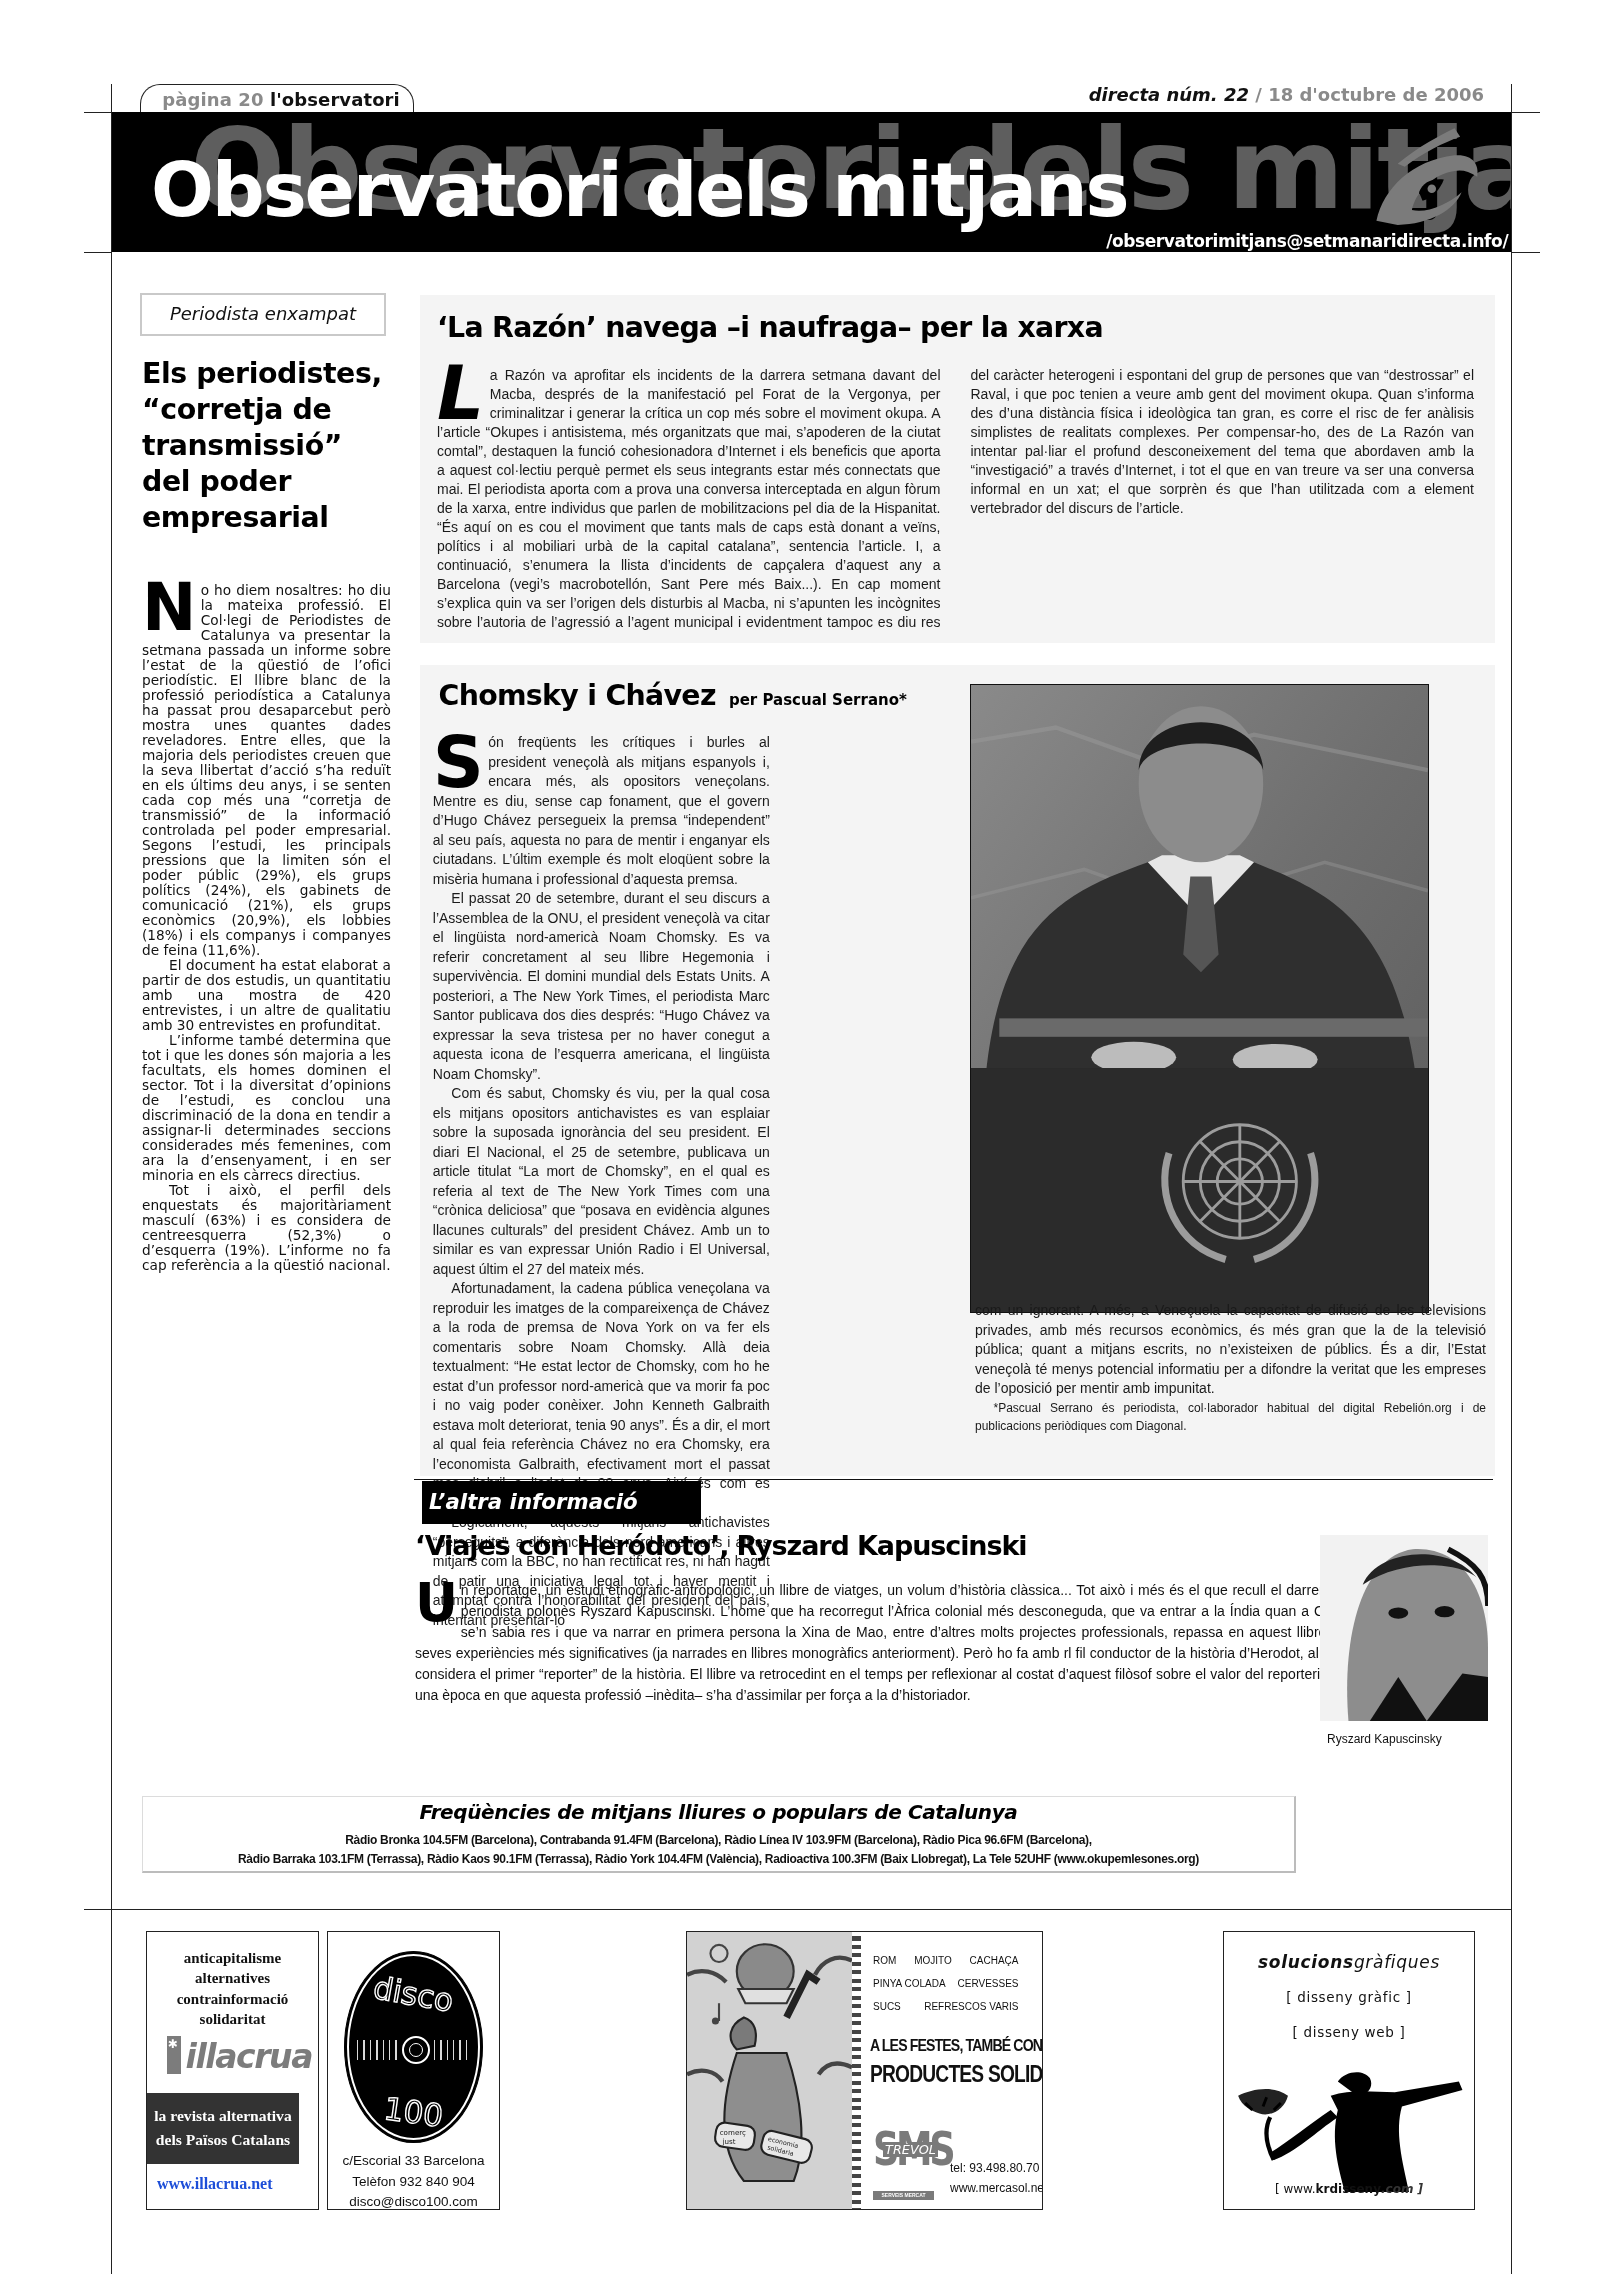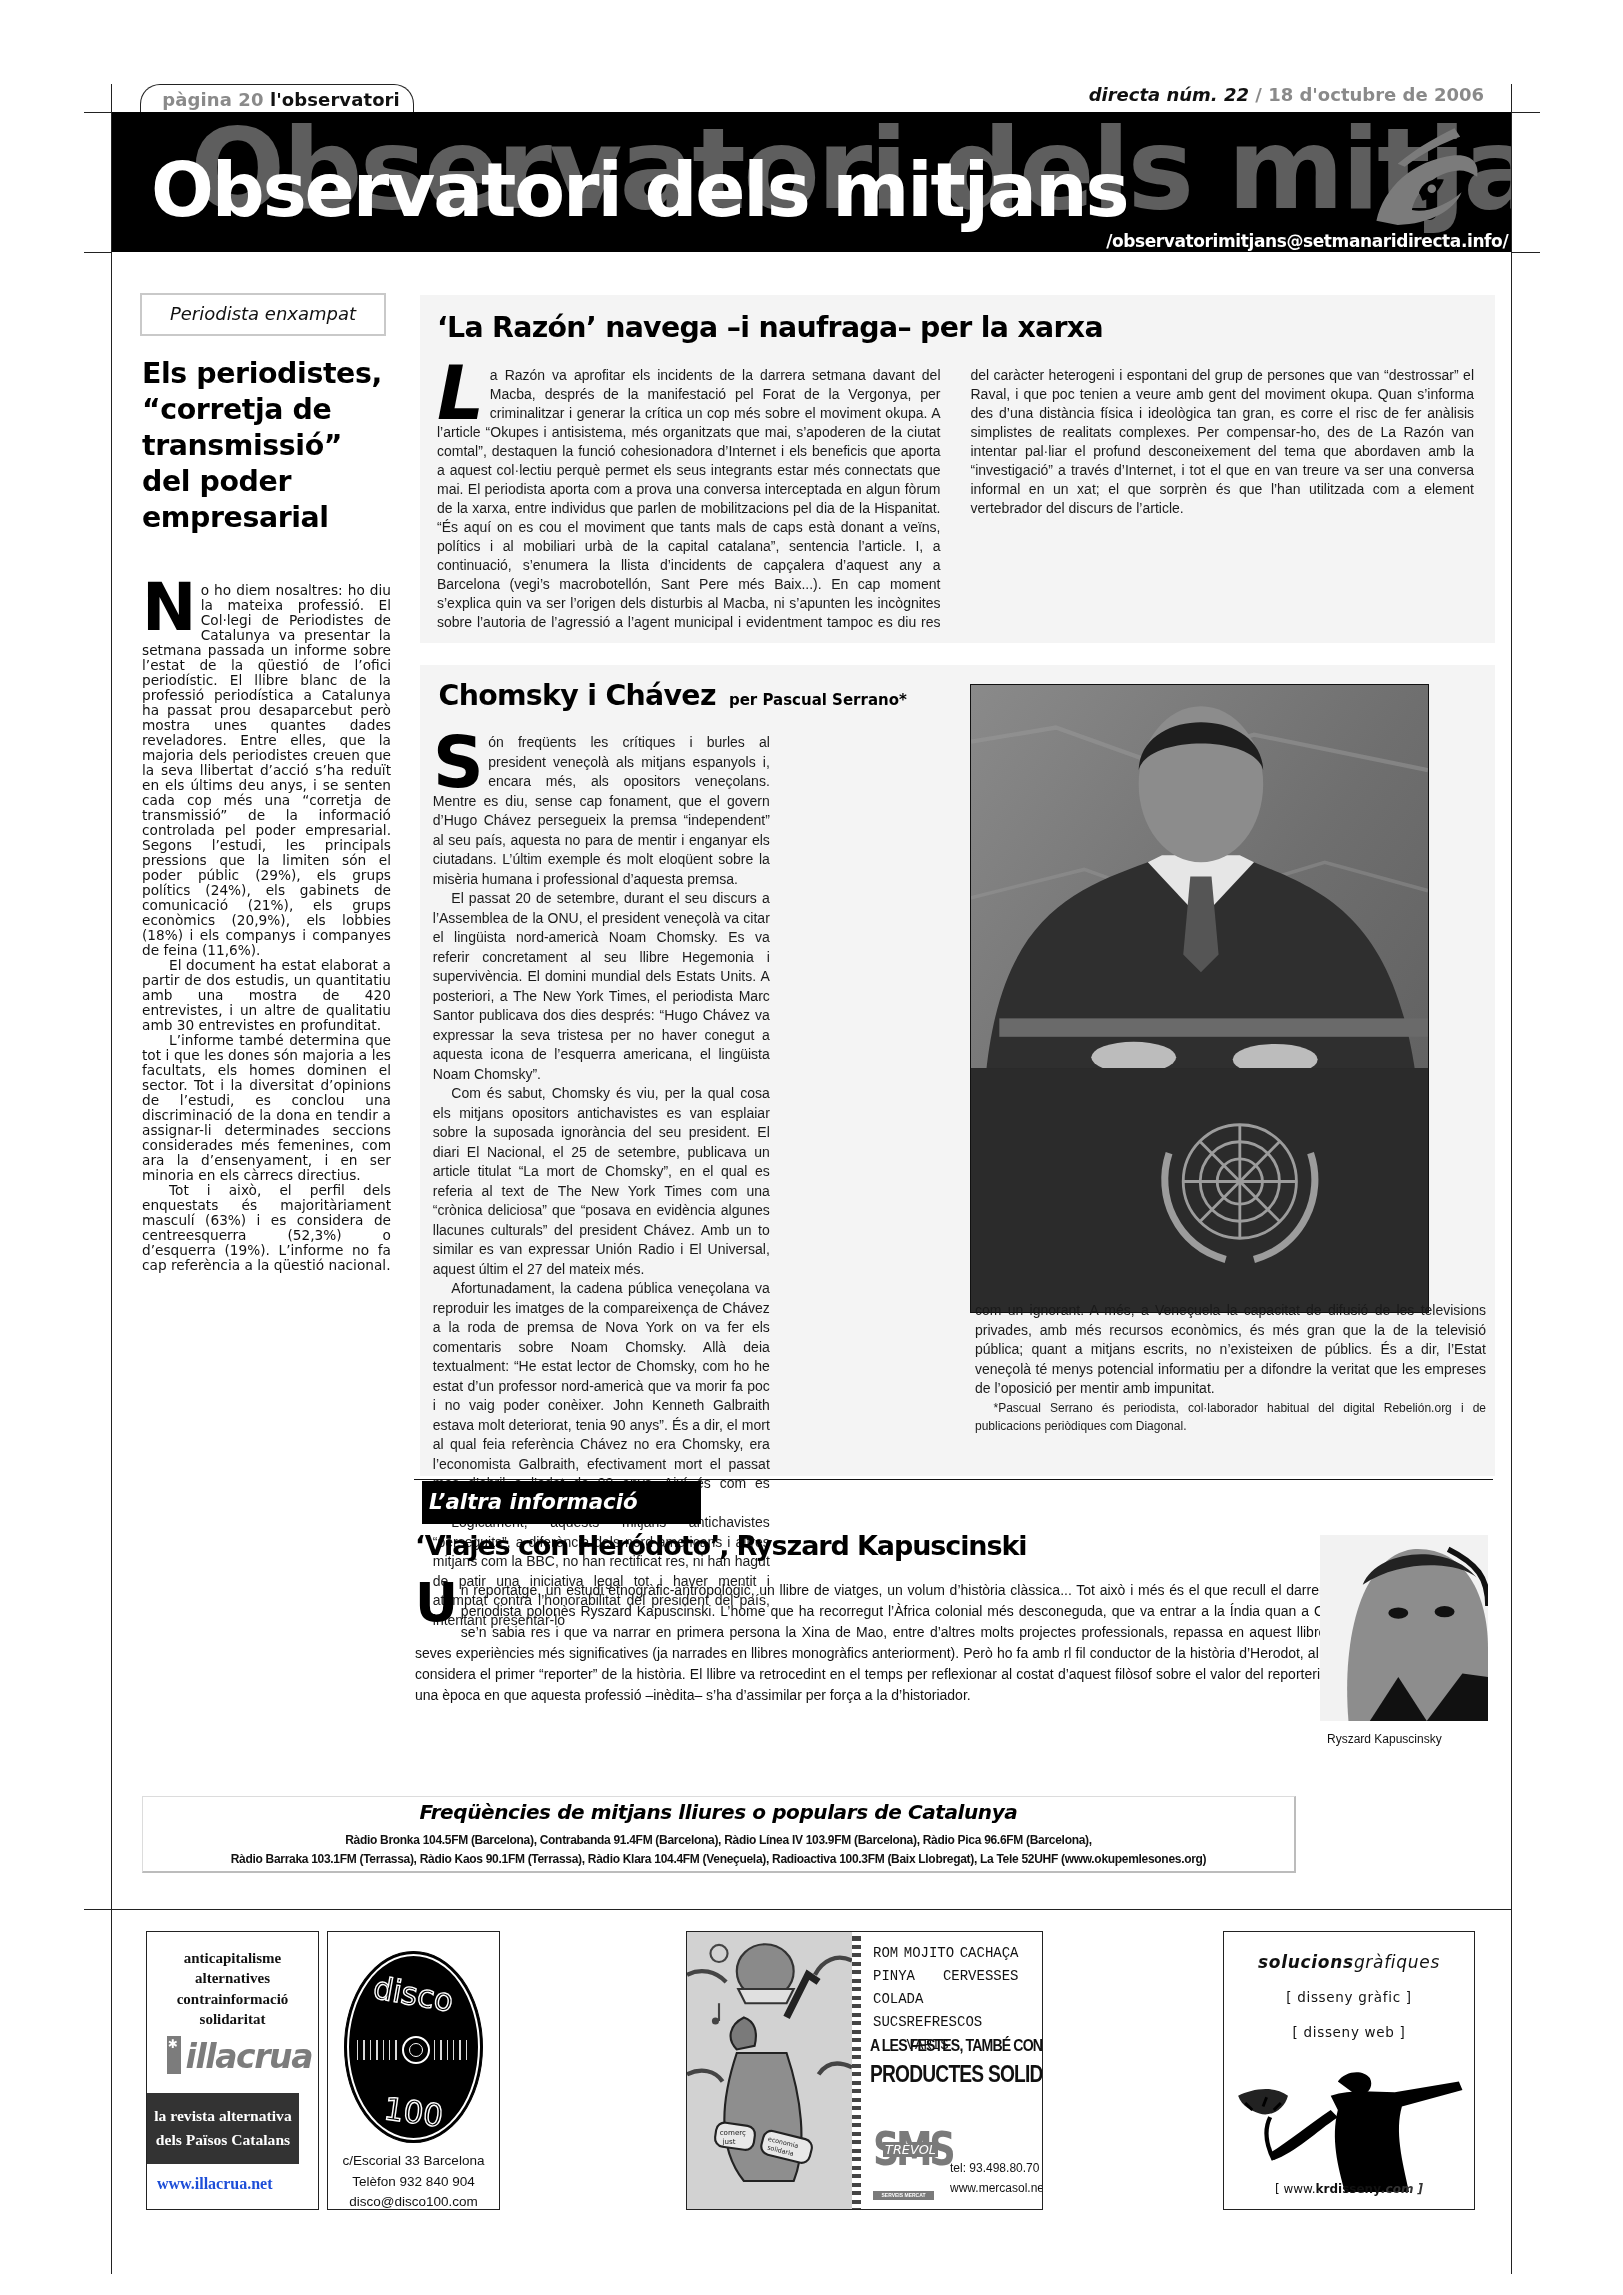--- a/index.html
+++ b/index.html
@@ -289,7 +289,7 @@
 <div class="freq-box">
   <div class="freq-title">Freqüències de mitjans lliures o populars de Catalunya</div>
   <div class="freq-line l1">Ràdio Bronka 104.5FM (Barcelona), Contrabanda 91.4FM (Barcelona), Ràdio Línea IV 103.9FM (Barcelona), Ràdio Pica 96.6FM (Barcelona),</div>
-  <div class="freq-line l2">Ràdio Barraka 103.1FM (Terrassa), Ràdio Kaos 90.1FM (Terrassa), Ràdio Klara 104.4FM (Veneçuela), Radioactiva 100.3FM (Baix Llobregat), La Tele 52UHF (www.okupemlesones.org)</div>
+  <div class="freq-line l2">Ràdio Barraka 103.1FM (Terrassa), Ràdio Kaos 90.1FM (Terrassa), Ràdio York 104.4FM (València), Radioactiva 100.3FM (Baix Llobregat), La Tele 52UHF (www.okupemlesones.org)</div>
 </div>
 
 <div class="ad ad-illacrua">

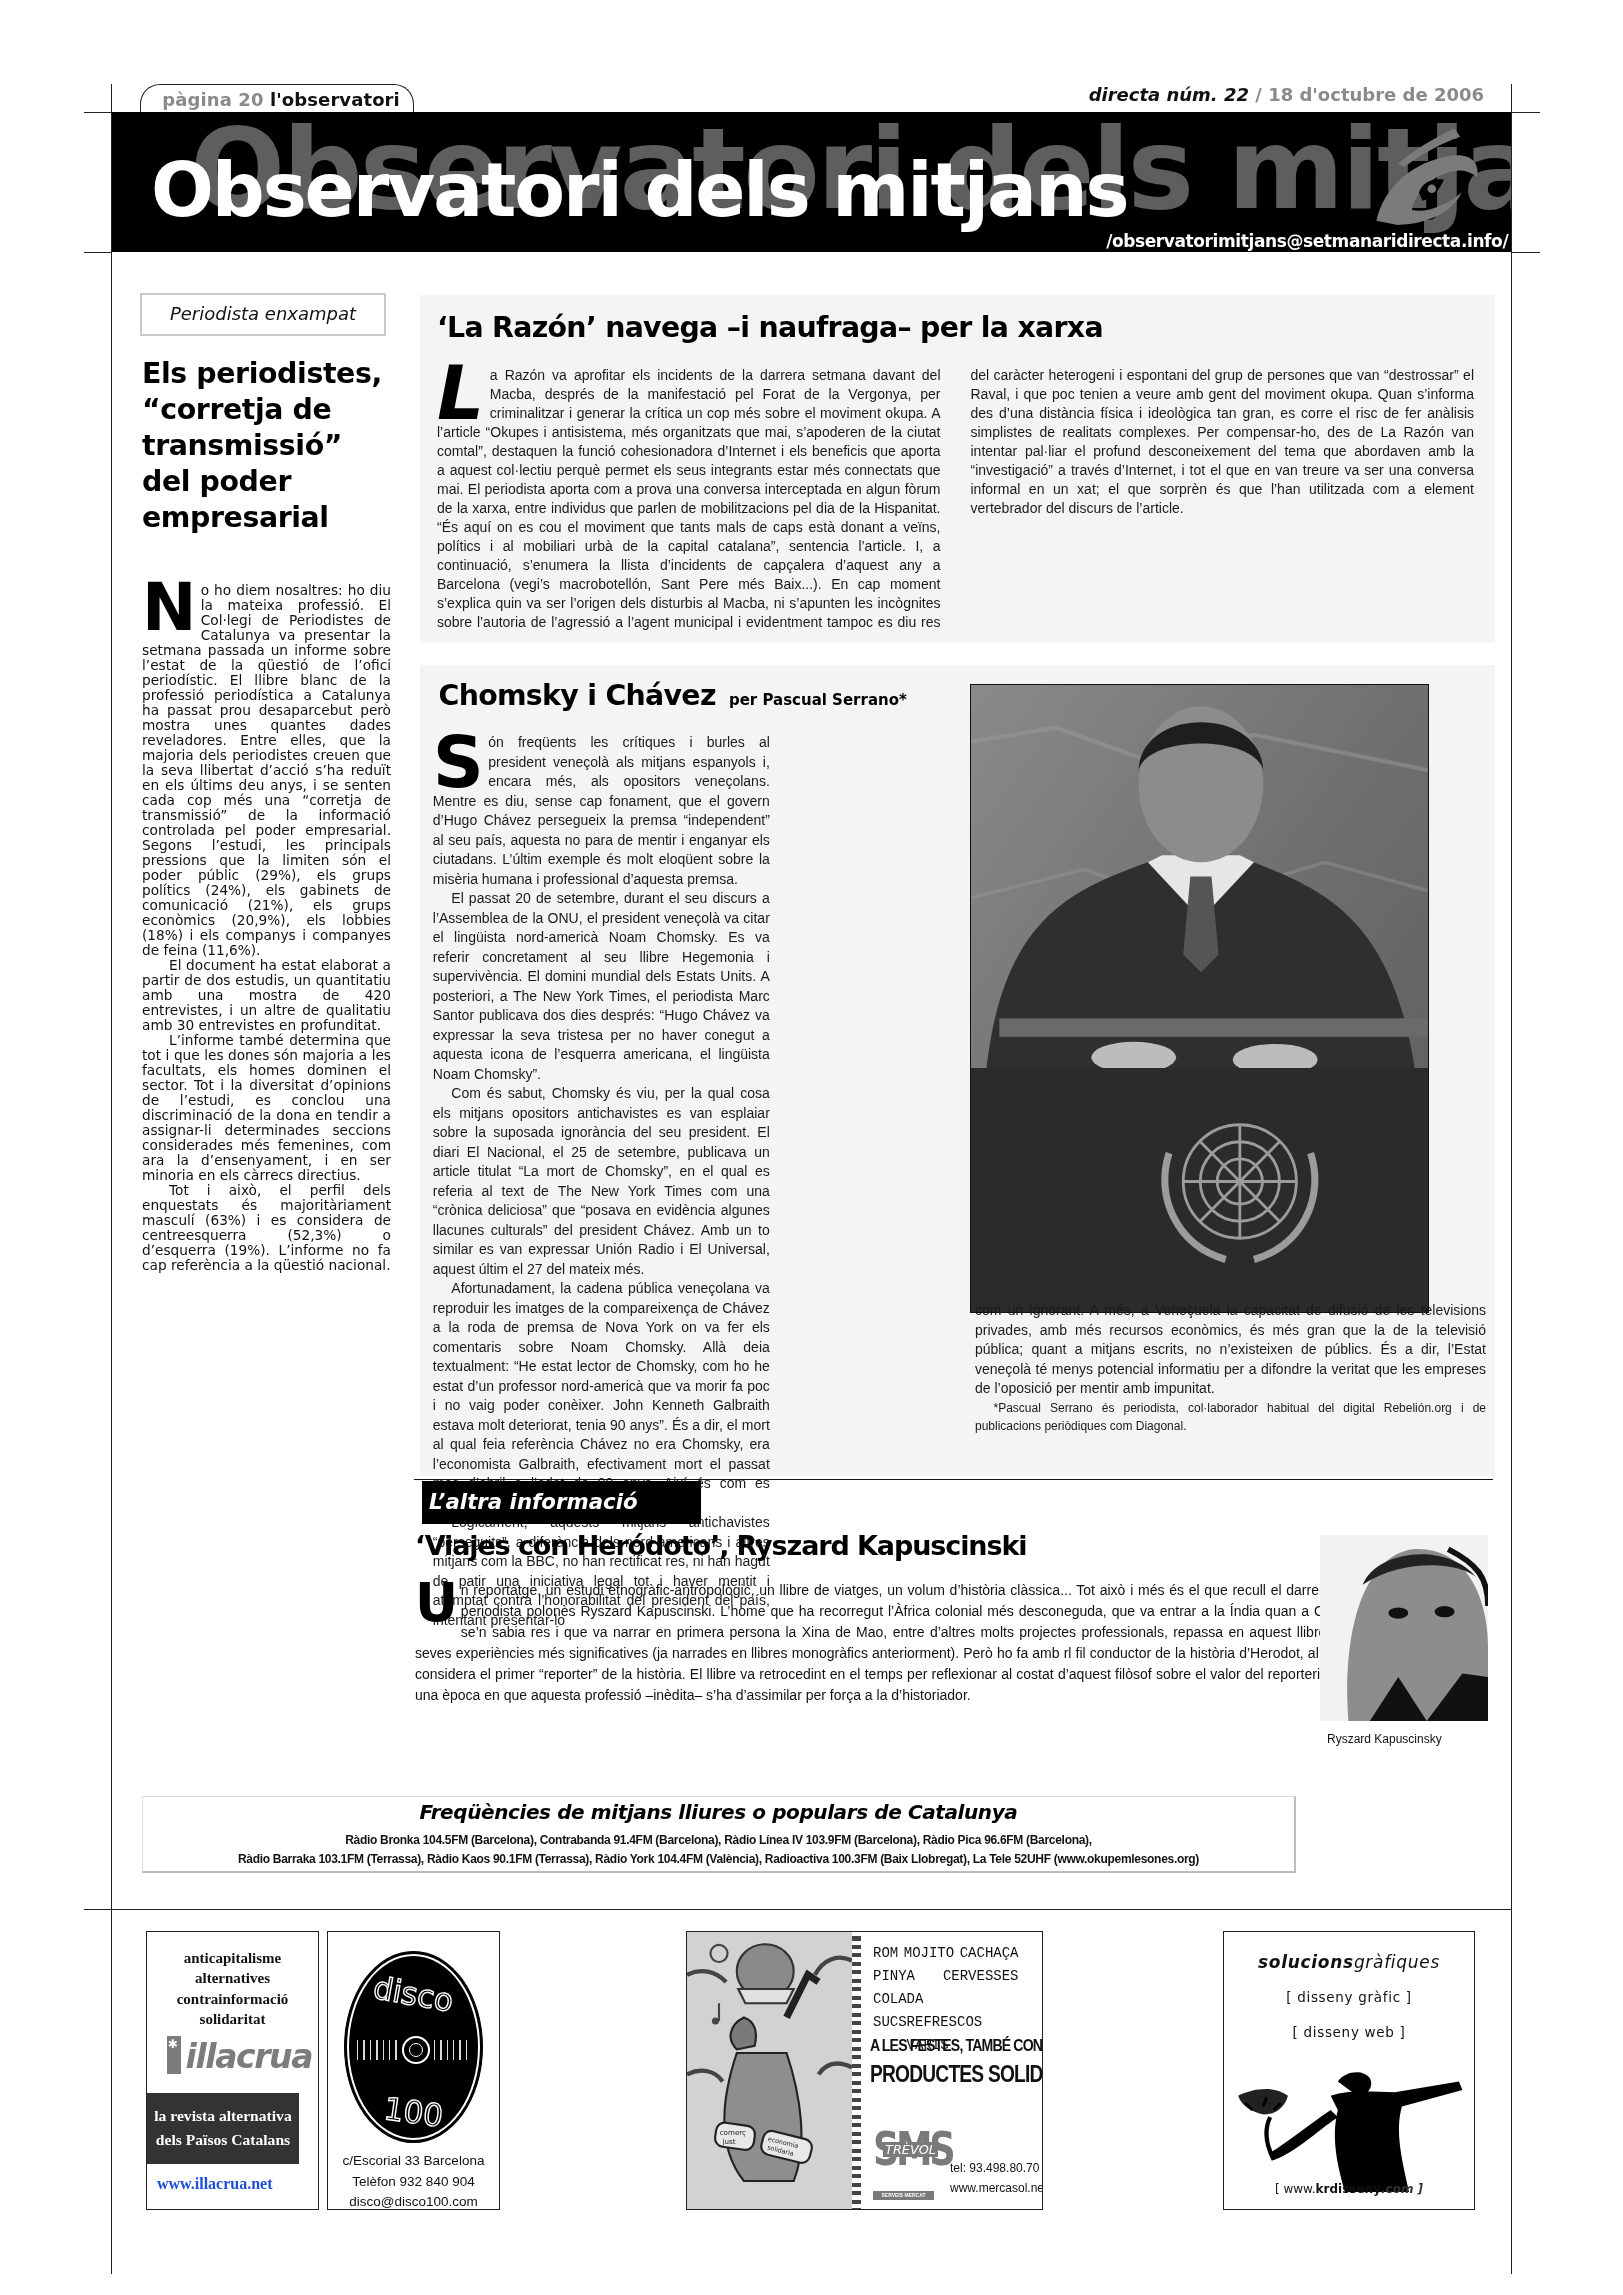--- a/index.html
+++ b/index.html
@@ -138,7 +138,7 @@
   .ad-mercasol { left: 686px; width: 357px; }
   .ad-mercasol .art { position: absolute; left: 0; top: 0; width: 171px; height: 100%; background: #cfcfcf; overflow: hidden; border-right: 5.7px solid transparent; }
   .ad-mercasol .film { position: absolute; left: 165px; top: 0; width: 8.5px; height: 100%; background: repeating-linear-gradient(180deg, #fff 0 4.3px, #444 4.3px 8.5px); }
-  .ad-mercasol .drinks { position: absolute; left: 186px; top: 10px; width: 164px; font-family: Liberation Mono, monospace; font-size: 14px; line-height: 23px; color: #111; }
+  .ad-mercasol .drinks { position: absolute; left: 186px; top: 17px; width: 164px; font-family: Liberation Sans, sans-serif; font-size: 10px; line-height: 23px; color: #111; }
   .ad-mercasol .drinks .row { display: flex; justify-content: space-between; padding-right: 18.5px; }
   .ad-mercasol .slogan1 { position: absolute; left: 183px; top: 104px; font-family: "Liberation Sans", sans-serif; font-weight: bold; font-size: 16.4px; letter-spacing: -1px; color: #111; white-space: nowrap; transform: scaleX(0.86); transform-origin: left; }
   .ad-mercasol .slogan2 { position: absolute; left: 183px; top: 128px; font-family: "Liberation Sans", sans-serif; font-weight: bold; font-size: 24px; letter-spacing: -1px; color: #111; white-space: nowrap; transform: scaleX(0.8); transform-origin: left; }

